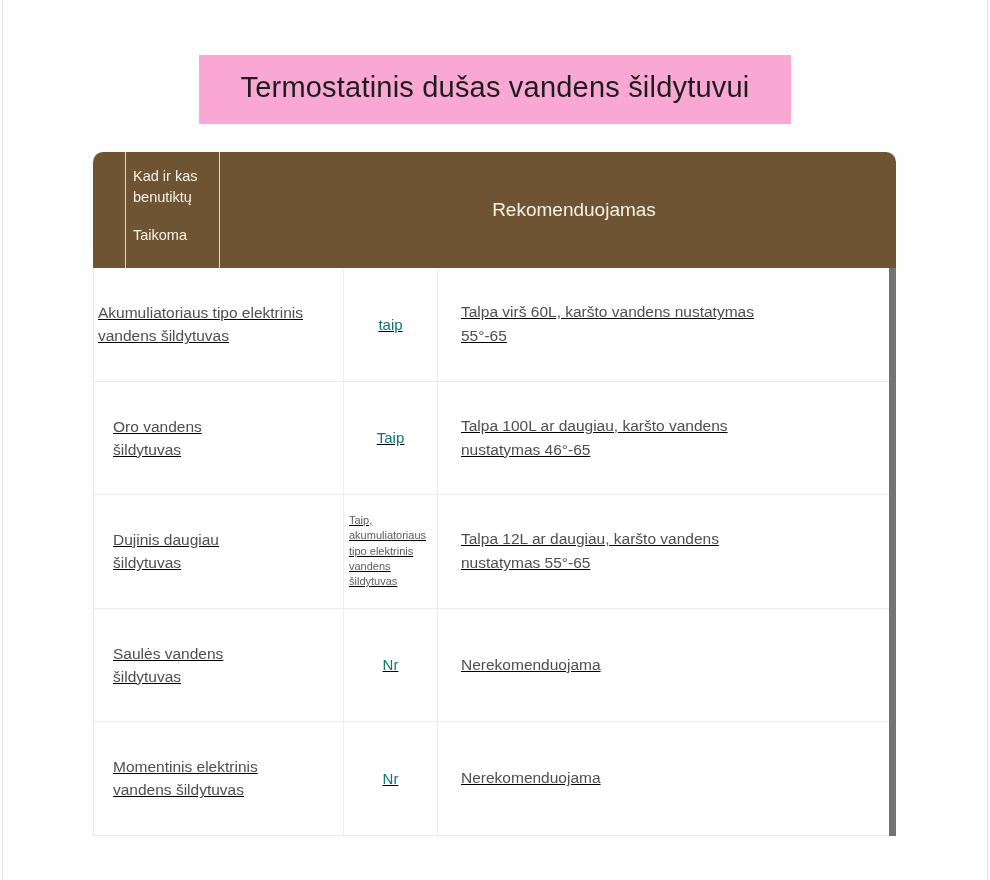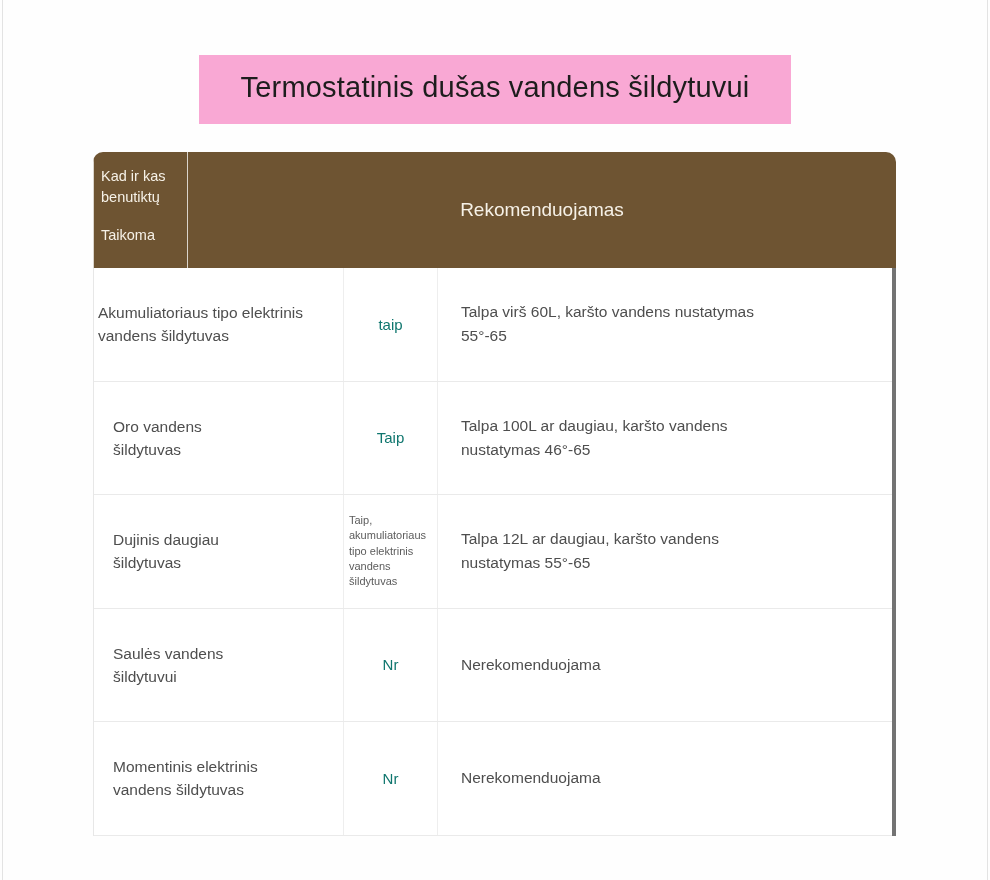--- a/index.html
+++ b/index.html
@@ -61,6 +61,7 @@
     align-items: center;
     justify-content: center;
     text-align: center;
+    margin-left: 32px;
   }
   .th-type { width: 250px; font-size: 17.5px; font-weight: 500; }
   .th-applicable {

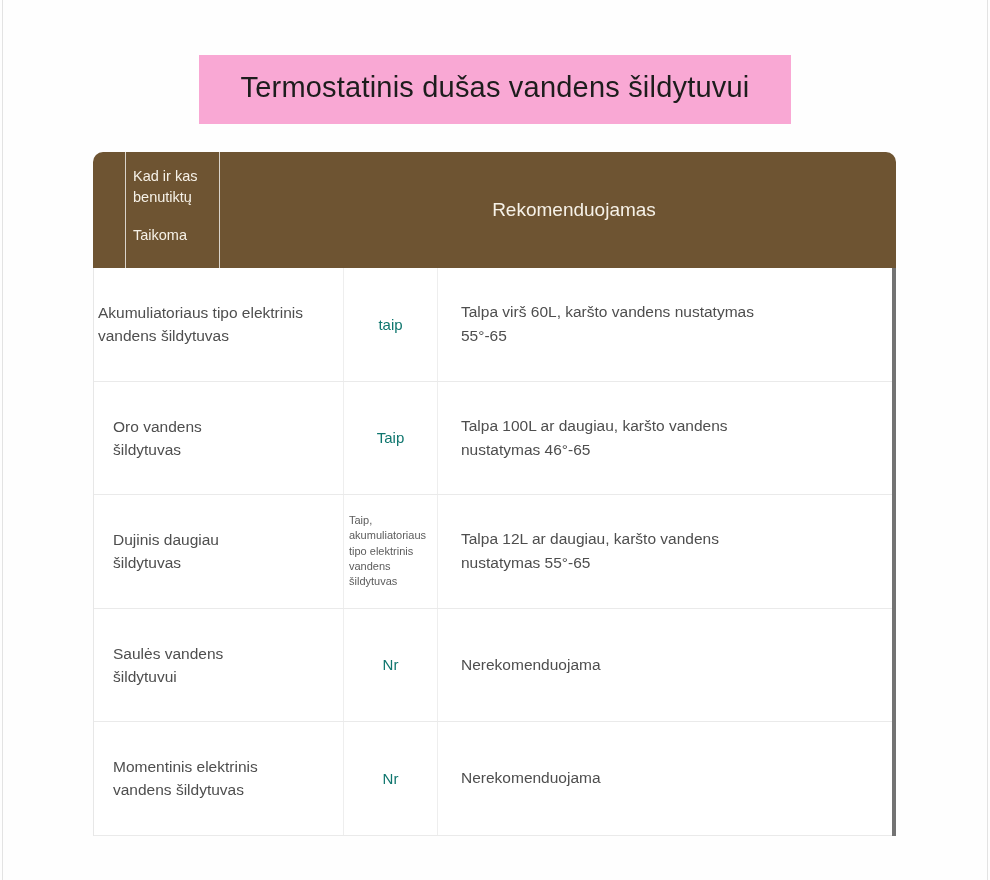--- a/index.html
+++ b/index.html
@@ -82,8 +82,9 @@
 
   .tbody {
     border-left: 1px solid #e7e7e7;
-    border-right: 4px solid #737373;
+    border-right: 7px solid #737373;
     background: #ffffff;
+    text-decoration: underline;
   }
   .row {
     display: flex;

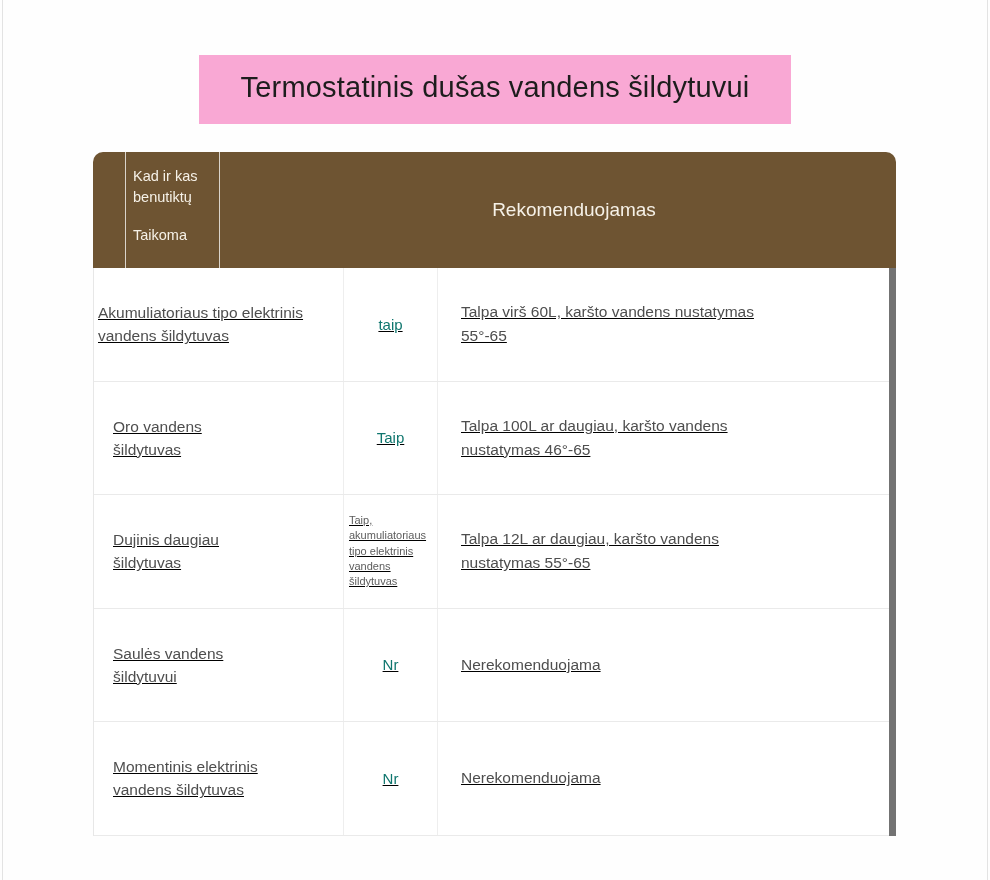--- a/index.html
+++ b/index.html
@@ -182,7 +182,7 @@
     </div>
     <div class="row">
       <div class="cell cell-type">Saulės vandens
-šildytuvui</div>
+šildytuvas</div>
       <div class="cell cell-applicable">Nr</div>
       <div class="cell cell-rec">Nerekomenduojama</div>
     </div>

